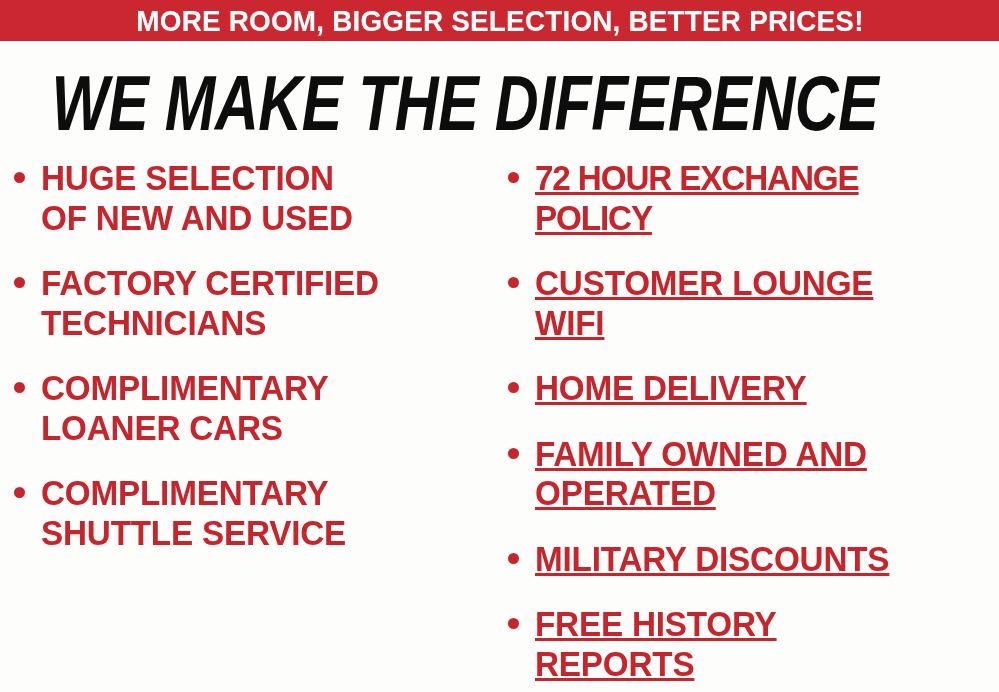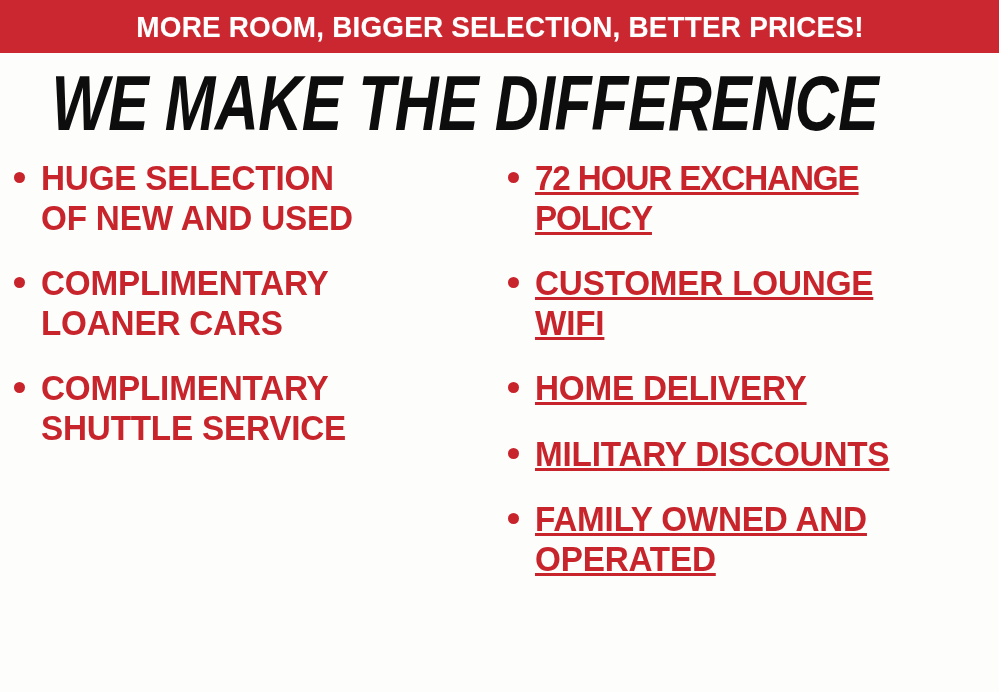--- a/index.html
+++ b/index.html
@@ -24,7 +24,7 @@
     left: 0;
     top: 0;
     width: 999px;
-    height: 53px;
+    height: 41px;
     background: #cb2730;
     display: flex;
     align-items: center;

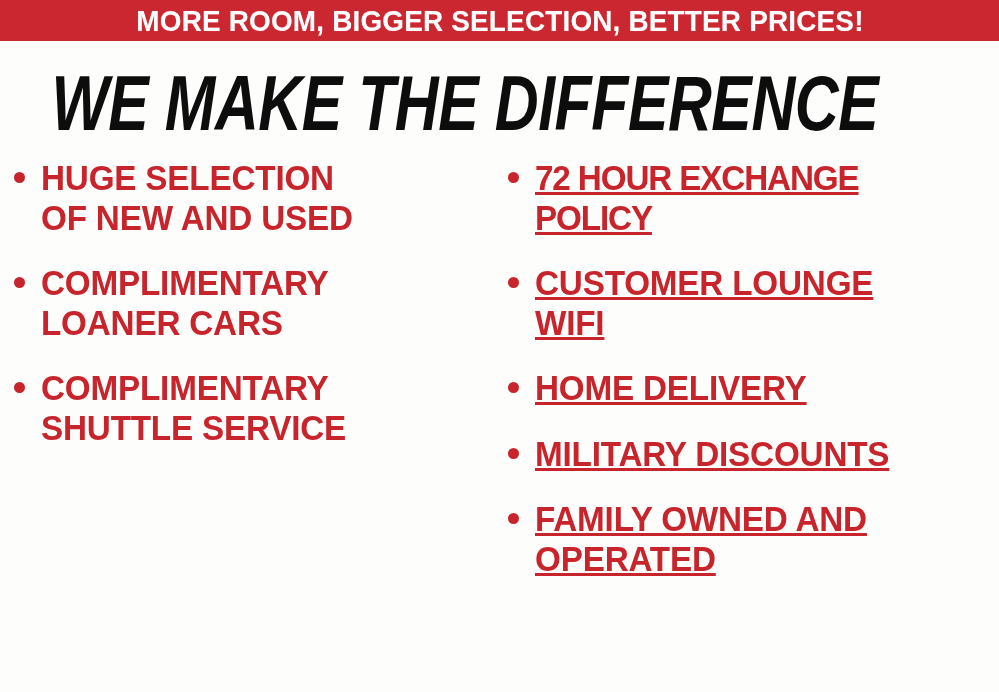--- a/index.html
+++ b/index.html
@@ -136,6 +136,11 @@
       </div>
       <div class="bullet-item">
         <span class="bullet-dot"></span>
+        <span class="bullet-text">FACTORY CERTIFIED
+TECHNICIANS</span>
+      </div>
+      <div class="bullet-item">
+        <span class="bullet-dot"></span>
         <span class="bullet-text">COMPLIMENTARY
 LOANER CARS</span>
       </div>

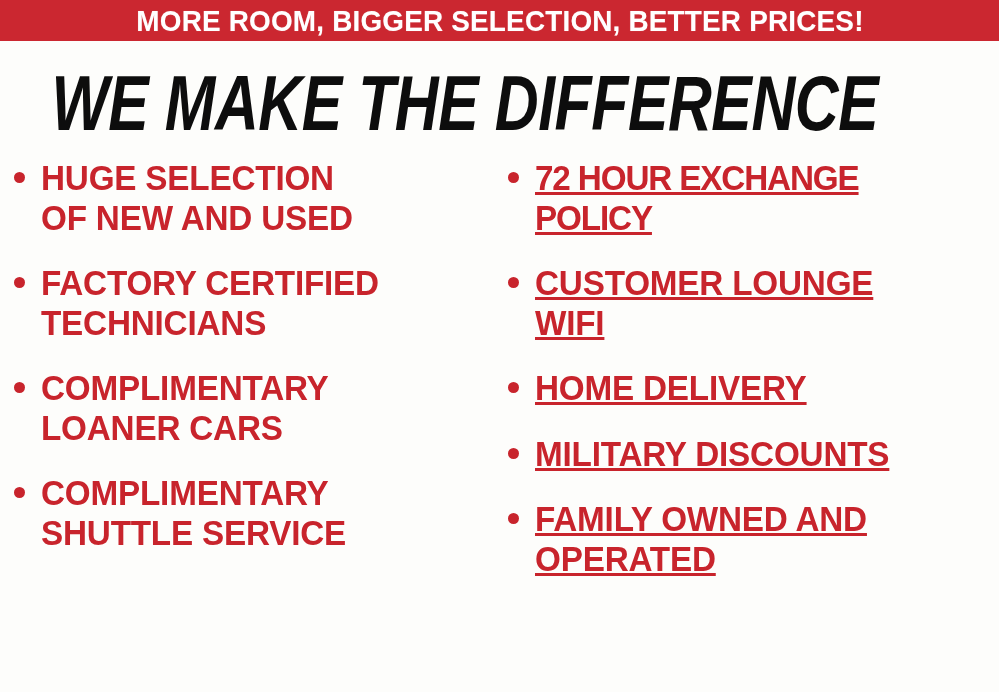--- a/index.html
+++ b/index.html
@@ -168,12 +168,12 @@
       </div>
       <div class="bullet-item">
         <span class="bullet-dot"></span>
-        <span class="bullet-text">MILITARY DISCOUNTS</span>
+        <span class="bullet-text">FAMILY OWNED AND
+OPERATED</span>
       </div>
       <div class="bullet-item">
         <span class="bullet-dot"></span>
-        <span class="bullet-text">FAMILY OWNED AND
-OPERATED</span>
+        <span class="bullet-text">MILITARY DISCOUNTS</span>
       </div>
     </div>
 

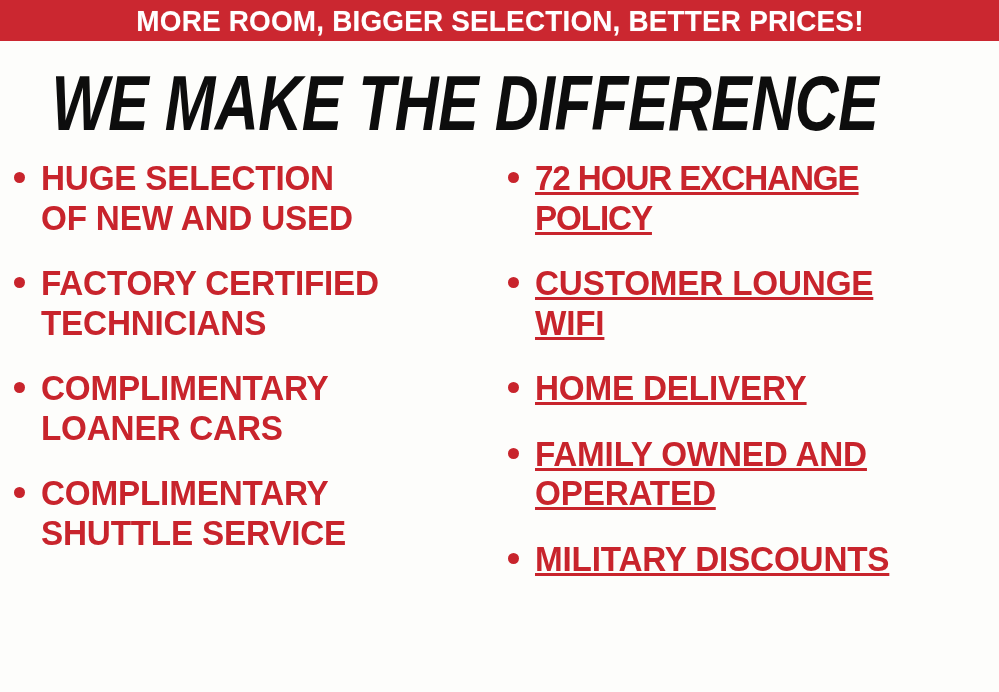--- a/index.html
+++ b/index.html
@@ -175,6 +175,11 @@
         <span class="bullet-dot"></span>
         <span class="bullet-text">MILITARY DISCOUNTS</span>
       </div>
+      <div class="bullet-item">
+        <span class="bullet-dot"></span>
+        <span class="bullet-text">FREE HISTORY
+REPORTS</span>
+      </div>
     </div>
 
   </div>

